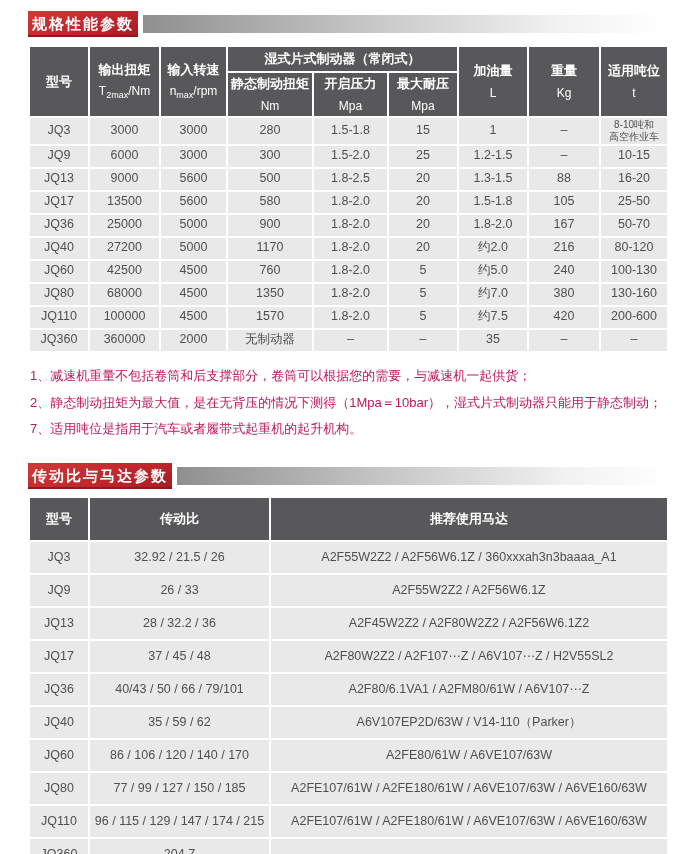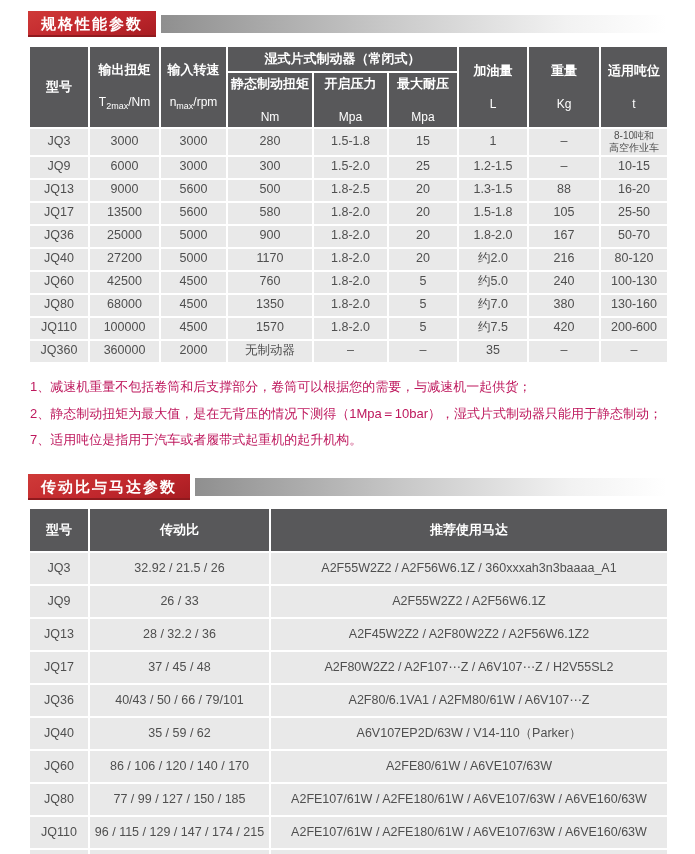--- a/index.html
+++ b/index.html
@@ -14,7 +14,7 @@
   .badge{
     background:linear-gradient(160deg,#cf3a38 0%,#c1272d 55%,#a81d22 100%);
     color:#fff;font-weight:bold;font-size:15px;letter-spacing:2px;
-    padding:0 13px;height:26px;line-height:26px;
+    padding:0 4px;height:26px;line-height:26px;
     border-bottom:2px solid #8f1a1e;box-sizing:border-box;text-align:center;
   }
   .grad-bar{flex:1;height:18px;margin-left:5px;

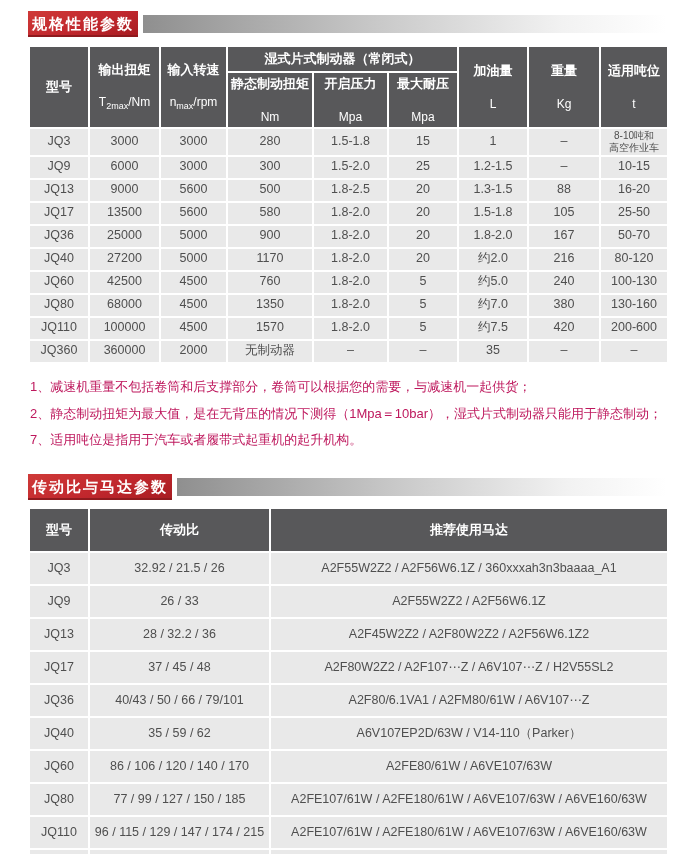--- a/index.html
+++ b/index.html
@@ -26,7 +26,7 @@
     background:#58585a;color:#ffffff;font-size:13px;font-weight:bold;
     text-align:center;vertical-align:middle;padding:2px 1px;line-height:1.35;
   }
-  .unit{font-size:12px;font-weight:normal;margin-top:16px;}
+  .unit{font-size:12px;font-weight:normal;margin-top:5px;}
   .unit sub{font-size:9px;}
   tbody td{
     background:#e9e9e9;color:#4f4f4f;font-size:12.5px;text-align:center;

